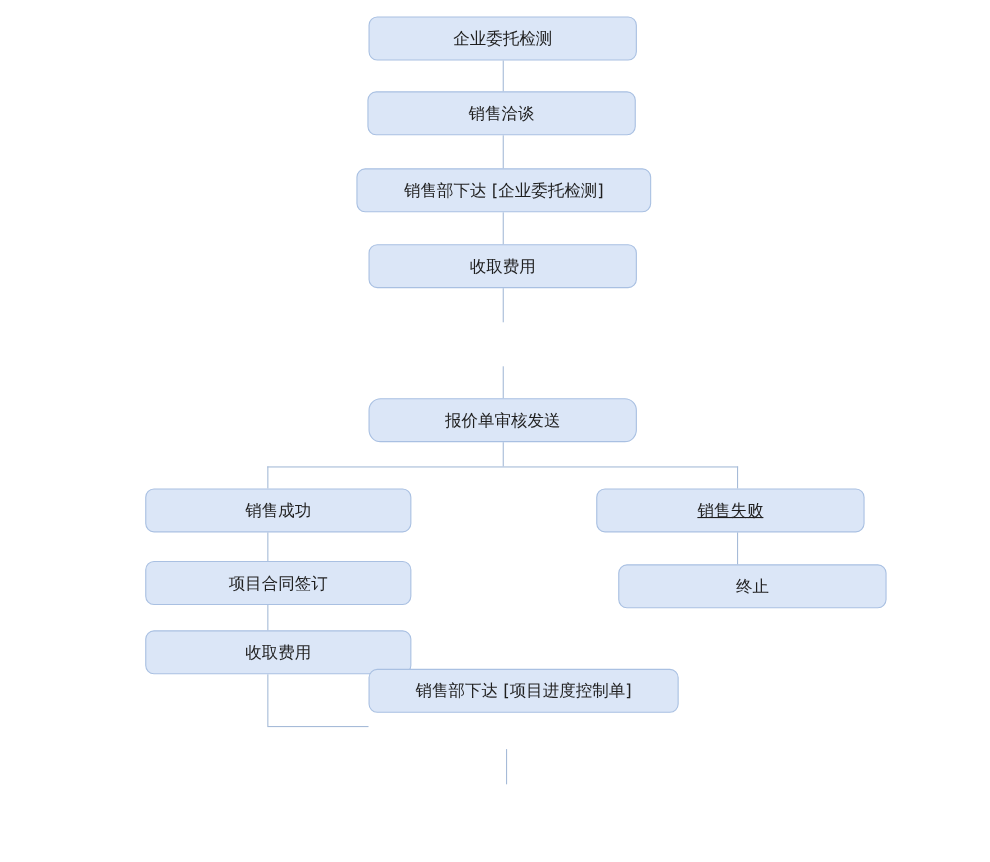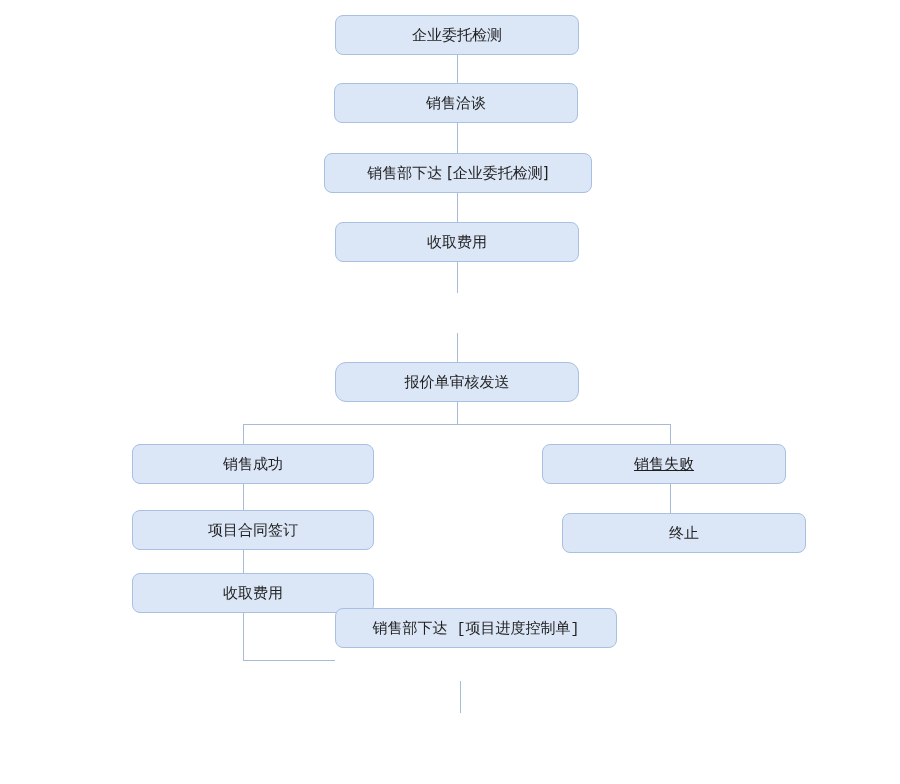--- a/index.html
+++ b/index.html
@@ -60,7 +60,7 @@
   <div class="node" style="left:542px; top:513px; width:244px;margin-left:20px;">终止</div>
   <div class="node" style="left:132px; top:573px; width:242px;">收取费用</div>
 
-  <div class="node" style="left:335px; top:608px; width:282px;font-family:Liberation Mono, monospace;">销售部下达 [项目进度控制单]</div>
+  <div class="node" style="left:335px; top:608px; width:282px;">销售部下达 [项目进度控制单]</div>
 
   <div class="edge v" style="left:457px; top:55px;  height:28px;"></div>
   <div class="edge v" style="left:457px; top:123px; height:30px;"></div>

